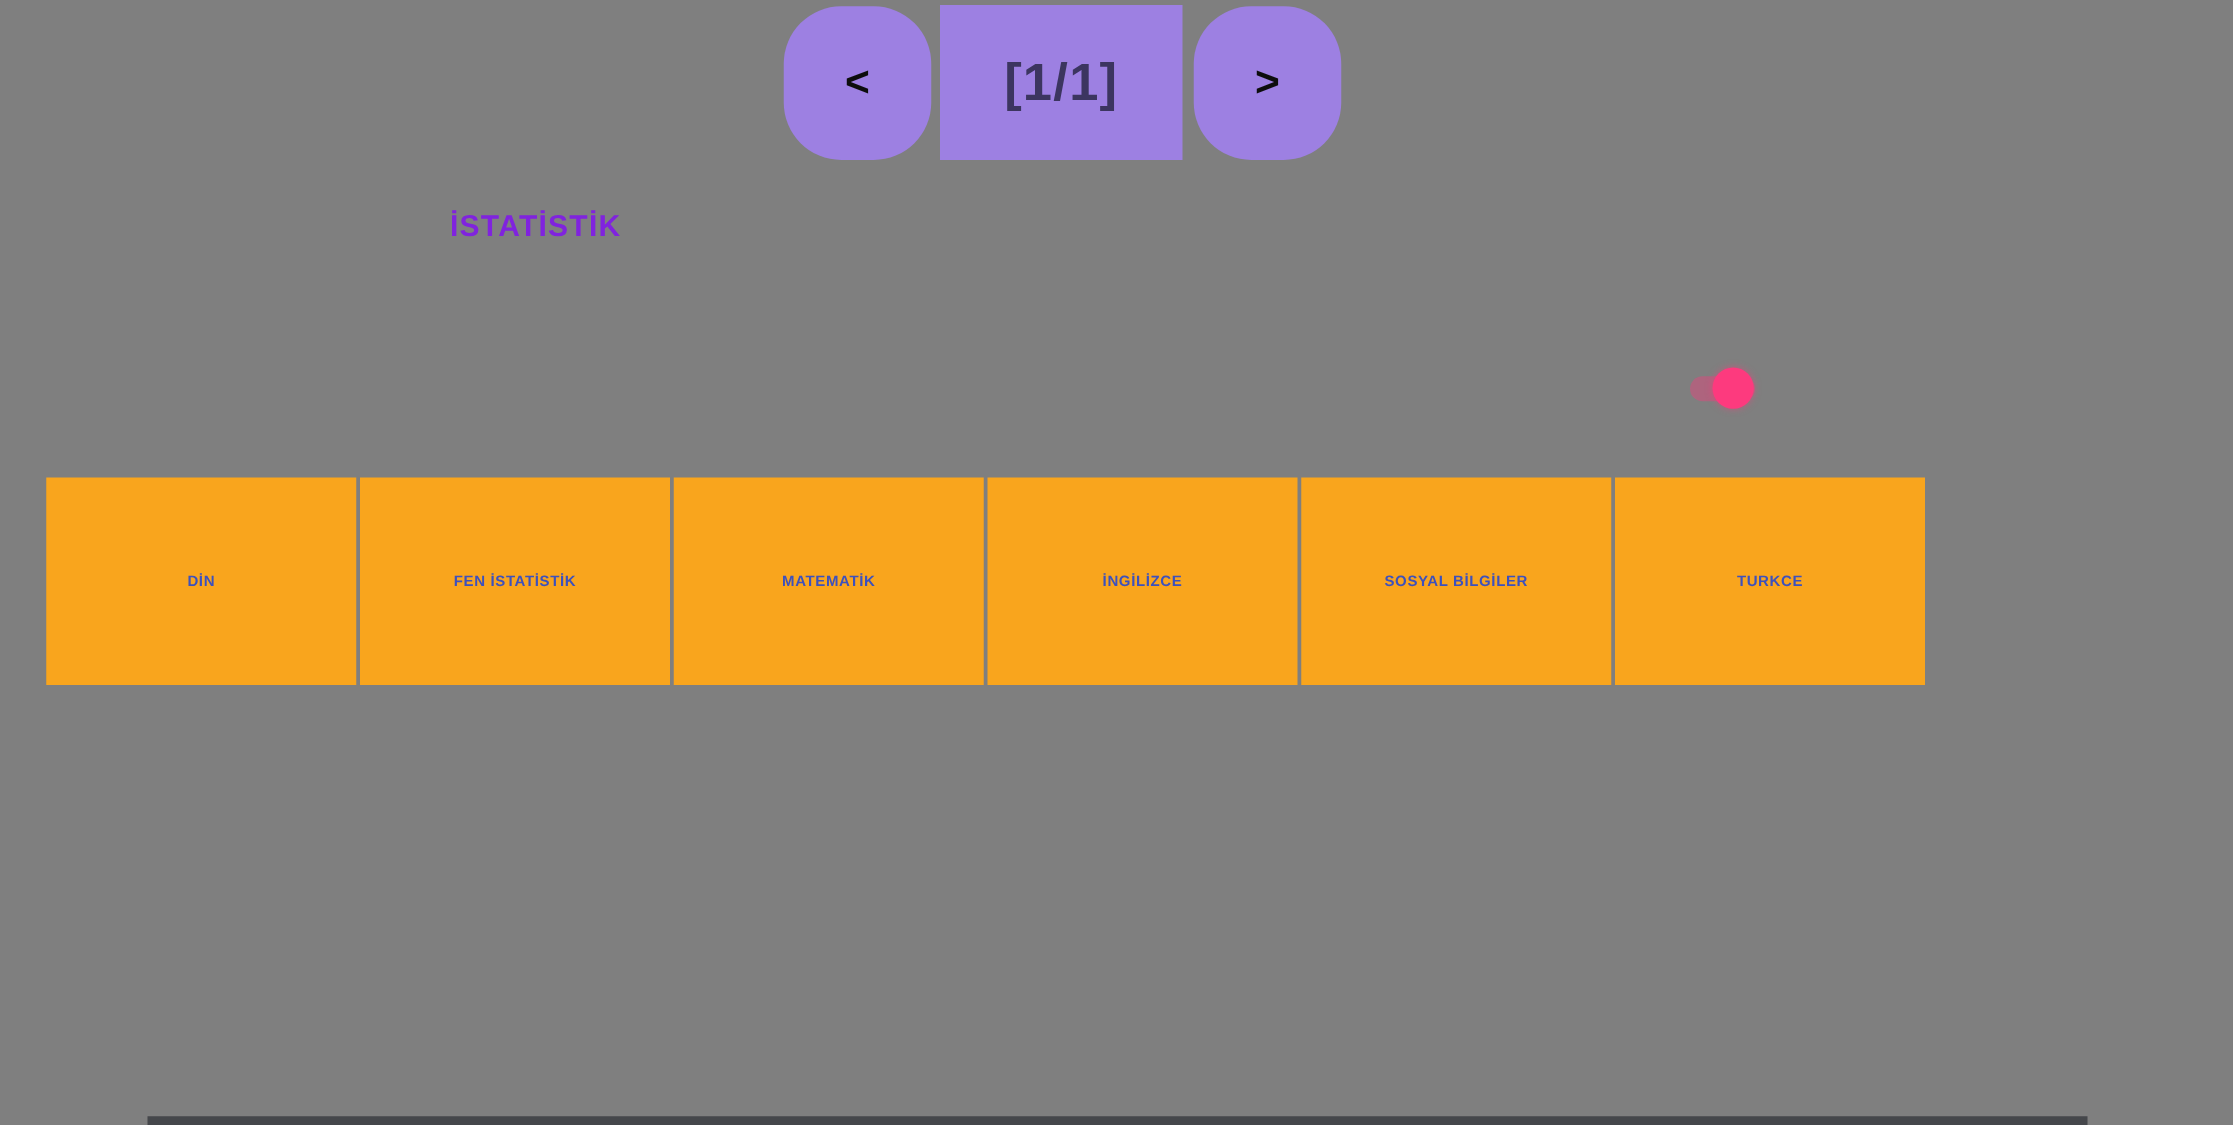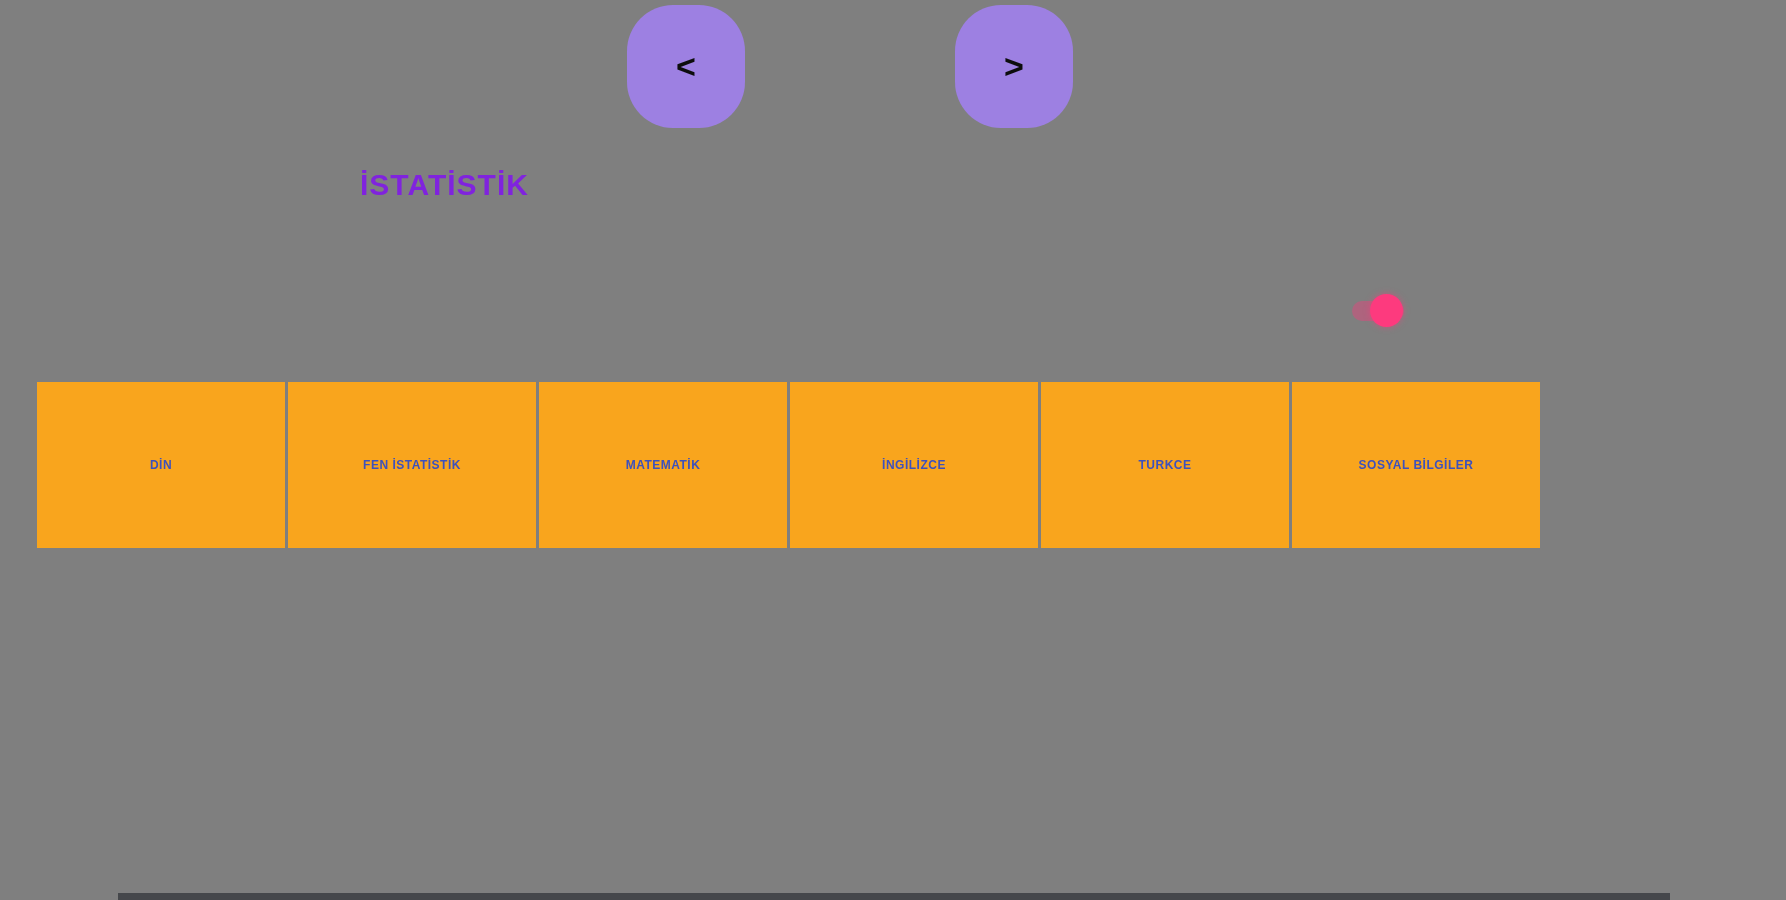--- a/index.html
+++ b/index.html
@@ -137,6 +137,7 @@
     <span>&lt;</span>
   </button>
 
+  <div class="page-indicator">[1/1]</div>
 
   <button class="pager-btn next">
     <span>&gt;</span>

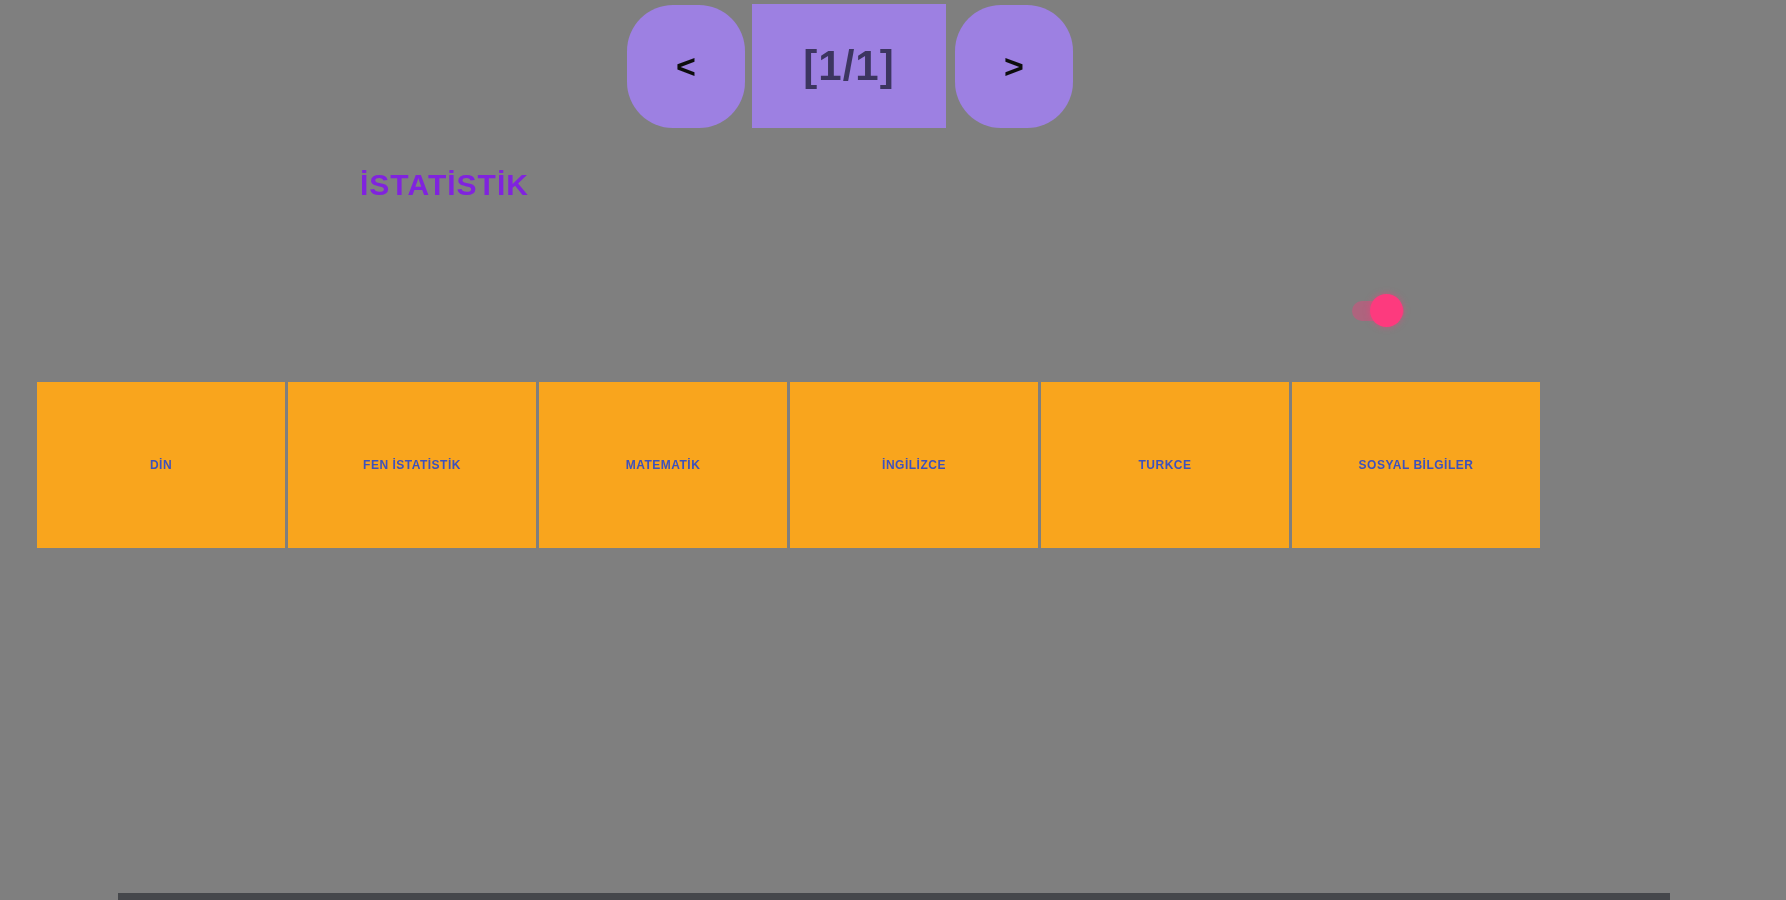--- a/index.html
+++ b/index.html
@@ -60,7 +60,7 @@
     position: absolute;
     left: 360px;
     top: 168px;
-    font-size: 30px;
+    font-size: 24px;
     font-weight: bold;
     color: #8023de;
     letter-spacing: 1px;

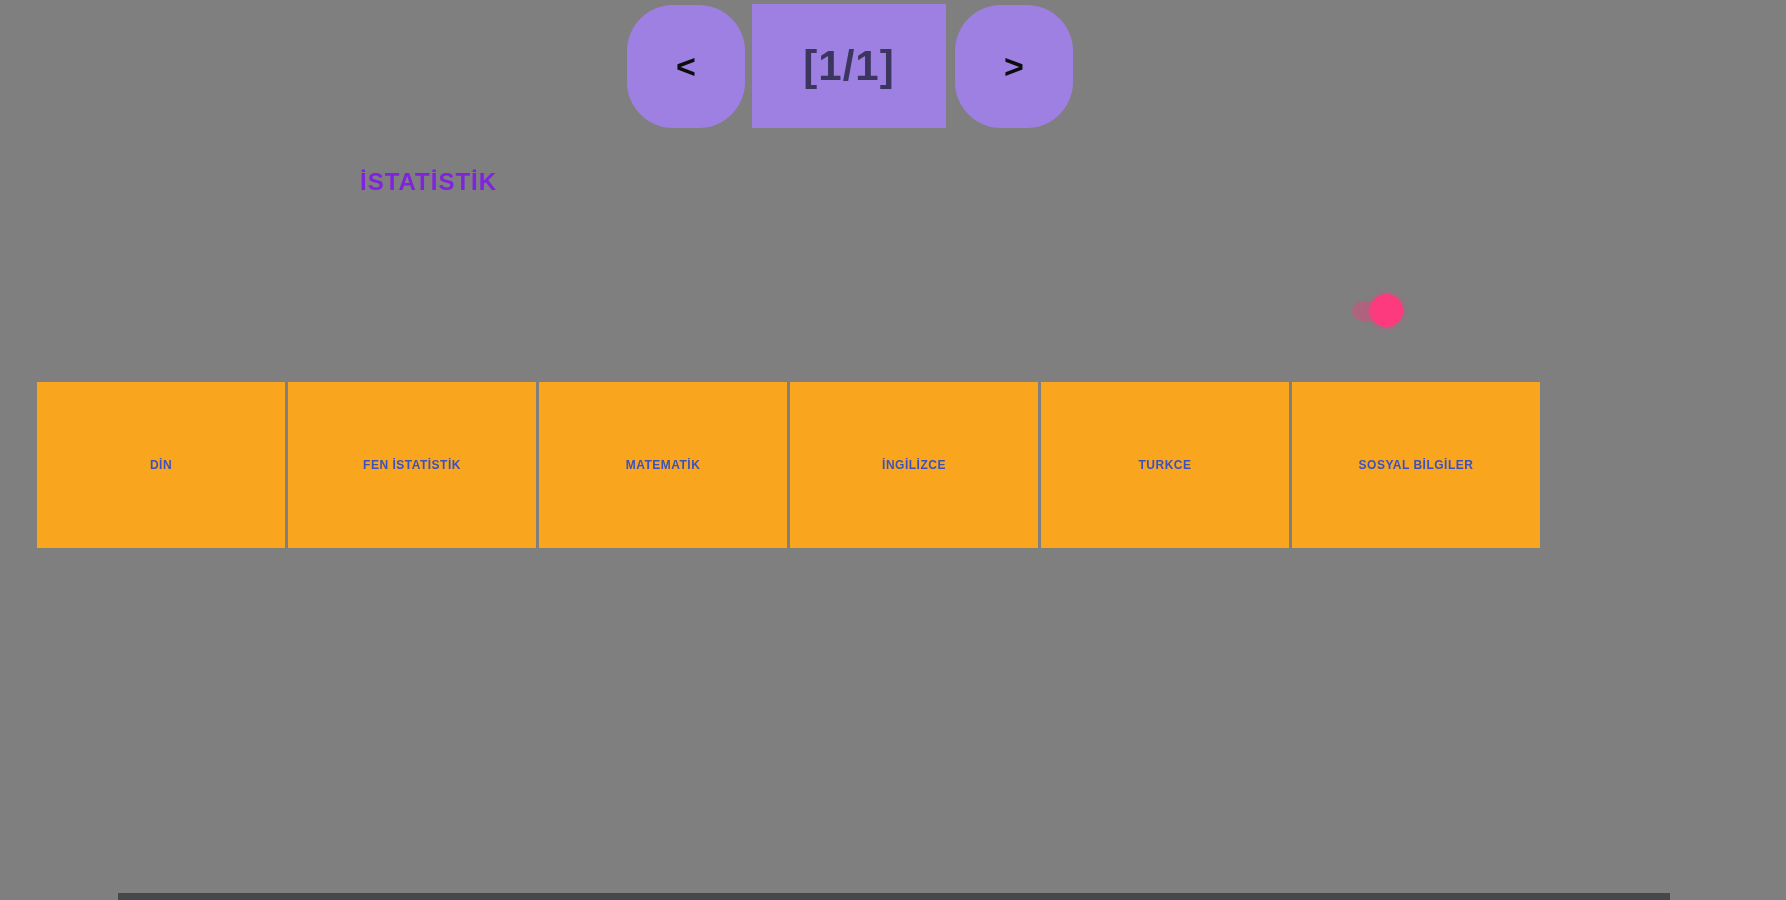--- a/index.html
+++ b/index.html
@@ -162,10 +162,10 @@
       <span class="card-label">İNGİLİZCE</span>
     </button>
     <button class="subject-card">
-      <span class="card-label">TURKCE</span>
+      <span class="card-label">SOSYAL BİLGİLER</span>
     </button>
     <button class="subject-card">
-      <span class="card-label">SOSYAL BİLGİLER</span>
+      <span class="card-label">TURKCE</span>
     </button>
   </div>
 

